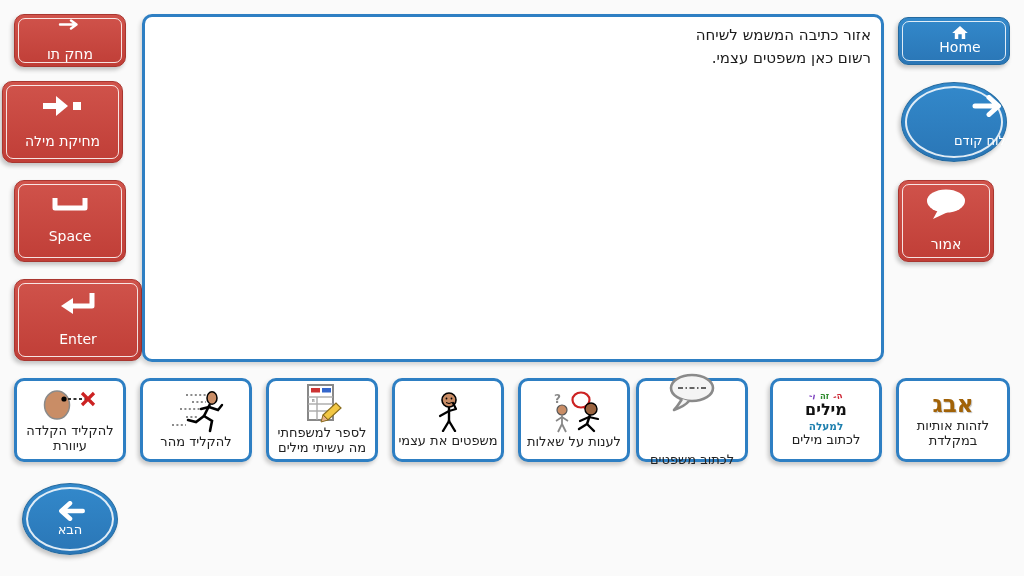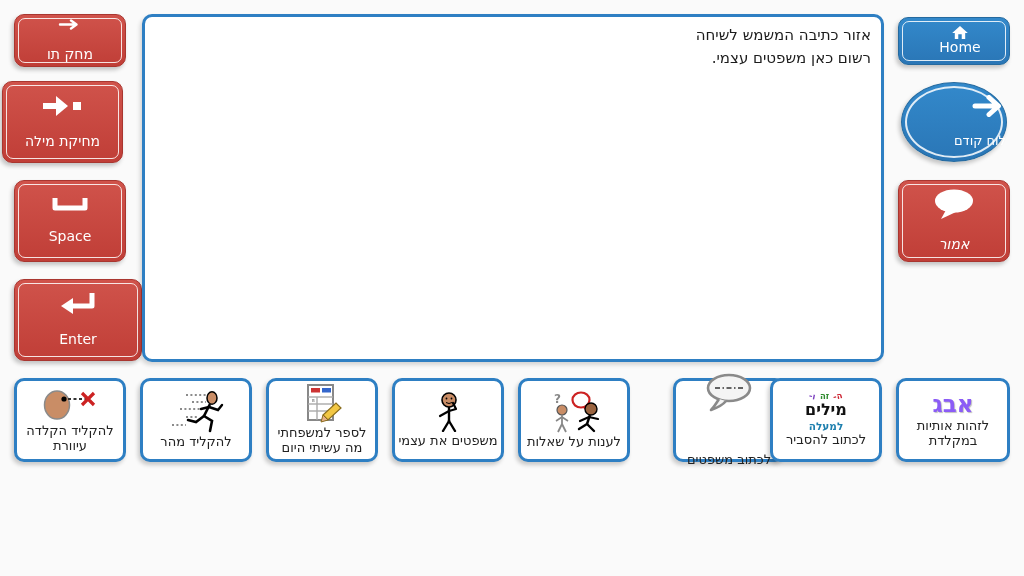--- a/index.html
+++ b/index.html
@@ -121,7 +121,7 @@
     <span class="blab" style="font-size:13px;" dir="rtl">לוח קודם</span>
   </div>
 
-  <div class="btn red" style="left:898px;top:180px;width:112px;height:82px;font-style:italic;">
+  <div class="btn red" style="left:898px;top:180px;width:96px;height:82px;">
     <span class="icon">
       <svg width="42" height="31" viewBox="0 0 42 31">
         <ellipse cx="21" cy="12" rx="19" ry="11.5" fill="#fff"></ellipse>

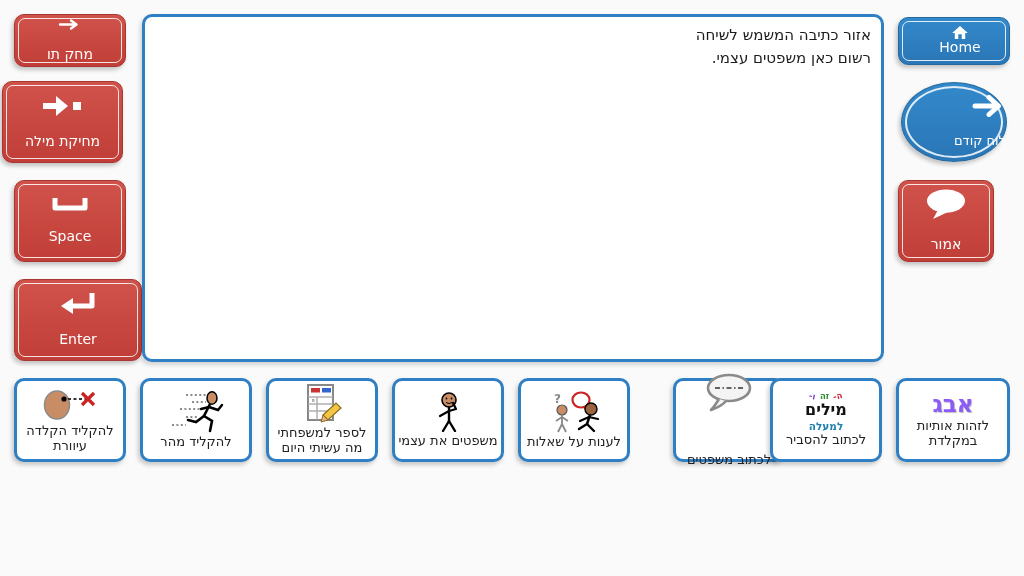--- a/index.html
+++ b/index.html
@@ -52,7 +52,7 @@
   .wl-main { font-size:16px; font-weight:bold; color:#111; margin-top:1px; }
   .wl-sub { font-size:10.5px; font-weight:bold; color:#1d7fae; margin-top:3px; }
 
-  .abc-text { font-size:23px; font-weight:bold; color:#8b5cf6; text-shadow:1px 1px 1px rgba(0,0,0,0.25); }
+  .abc-text { font-size:23px; font-weight:bold; color:#a16207; text-shadow:1px 1px 1px rgba(0,0,0,0.25); }
 </style>
 </head>
 <body>

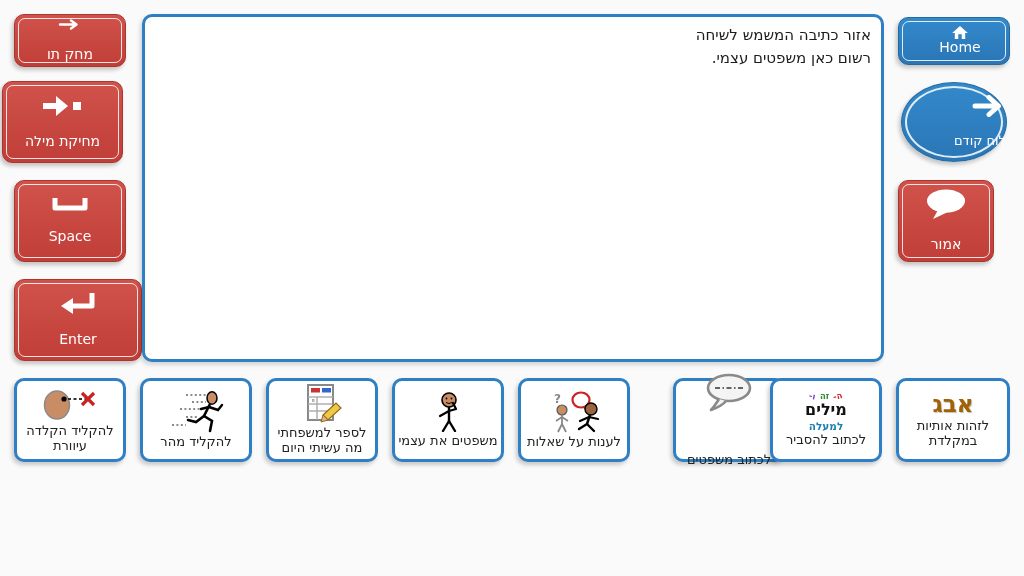--- a/index.html
+++ b/index.html
@@ -177,7 +177,7 @@
         <polygon points="22,31 27,36 20,38" fill="#e8b087" stroke="#8a6d1d" stroke-width="1"></polygon>
       </svg>
     </span>
-    <span class="blabel">לספר למשפחתי מה עשיתי היום</span>
+    <span class="blabel">לספר למשפחתי מה עשיתי מילים</span>
   </div>
 
   <div class="bbtn" style="left:392px;">

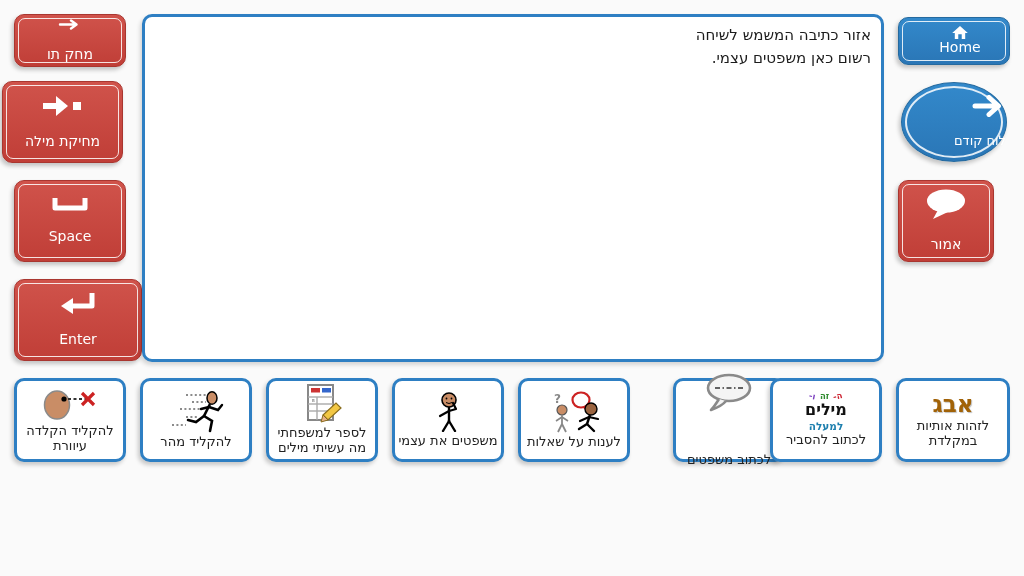--- a/index.html
+++ b/index.html
@@ -237,7 +237,7 @@
       <span class="wl-main">מילים</span>
       <span class="wl-sub">למעלה</span>
     </span>
-    <span class="blabel">לכתוב להסביר</span>
+    <span class="blabel">לכתוב מילים</span>
   </div>
 
   <div class="bbtn" style="left:896px;width:114px;">

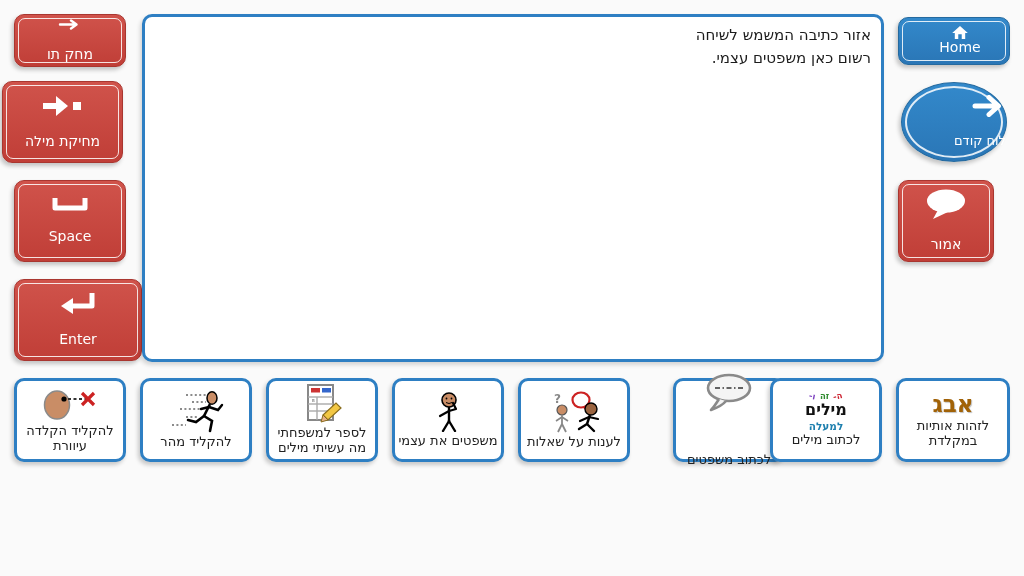--- a/index.html
+++ b/index.html
@@ -216,7 +216,7 @@
     <span class="blabel">לענות על שאלות</span>
   </div>
 
-  <div class="bbtn" style="left:673px;gap:40px;">
+  <div class="bbtn" style="left:636px;gap:40px;">
     <span class="icon">
       <svg width="50" height="40" viewBox="0 0 50 40">
         <ellipse cx="25" cy="15" rx="21" ry="13" fill="#f4f4f4" stroke="#8a8a8a" stroke-width="2.6"></ellipse>

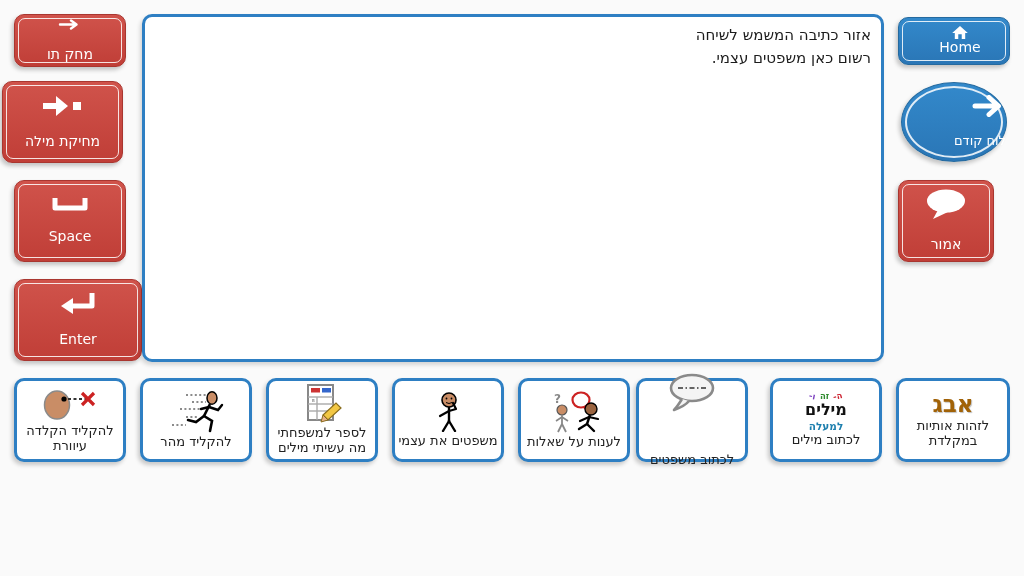--- a/index.html
+++ b/index.html
@@ -245,6 +245,14 @@
     <span class="blabel">לזהות אותיות במקלדת</span>
   </div>
 
+  <div class="btn blue ellipse" style="left:22px;top:483px;width:96px;height:72px;gap:2px;">
+    <span class="icon">
+      <svg width="32" height="20" viewBox="0 0 34 22">
+          <path d="M31 11 H10 M17 2.5 L7.5 11 L17 19.5" stroke="#fff" stroke-width="5" fill="none" stroke-linecap="round" stroke-linejoin="round"></path>
+        </svg>
+    </span>
+    <span class="blab" style="font-size:13px;" dir="rtl">הבא</span>
+  </div>
 
 </div>
 

